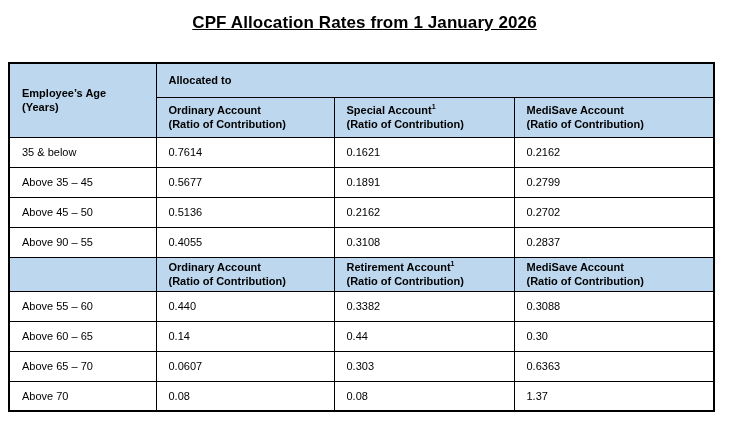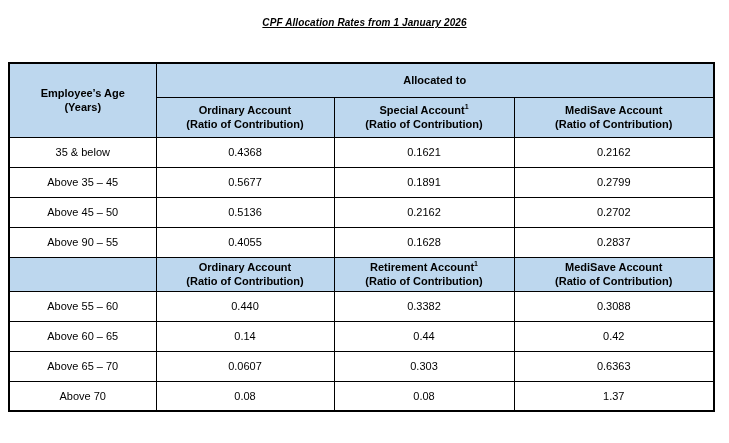--- a/index.html
+++ b/index.html
@@ -16,12 +16,11 @@
     text-align: center;
   }
   .title-line {
-    font-size: 10px;
+    font-size: 17px;
     font-weight: bold;
     text-decoration: underline;
     line-height: 18px;
     letter-spacing: 0.1px;
-    font-style: italic;
   }
   table.cpf {
     border-collapse: collapse;

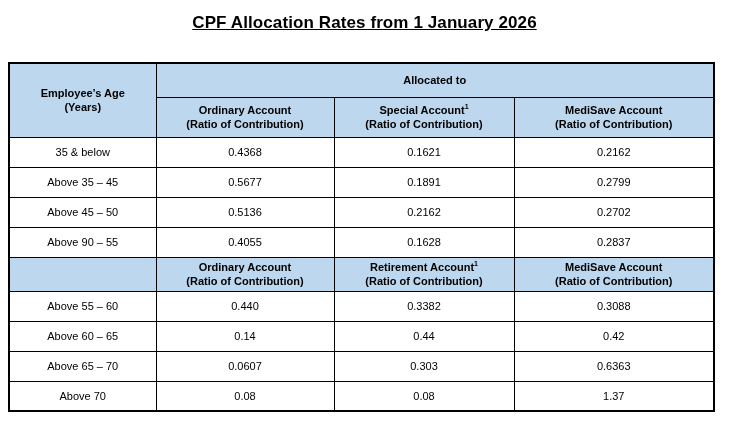--- a/index.html
+++ b/index.html
@@ -31,7 +31,7 @@
   }
   table.cpf td {
     border: 1px solid #000000;
-    text-align: center;
+    text-align: left;
     vertical-align: middle;
     font-size: 11px;
     padding: 0 12px;

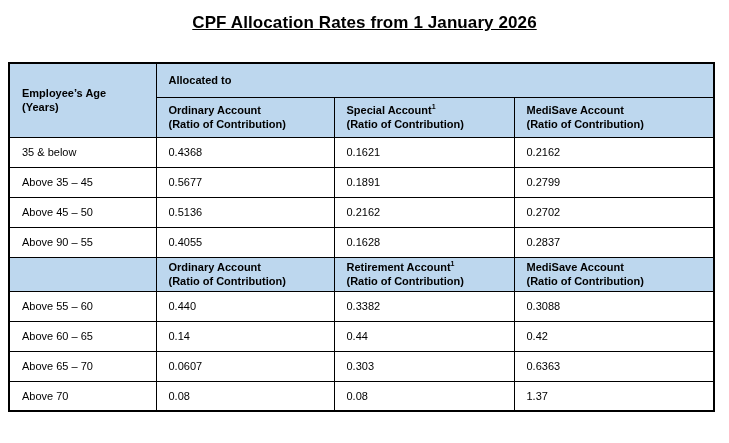--- a/index.html
+++ b/index.html
@@ -98,7 +98,7 @@
 
     <tr class="data-row">
       <td class="age-cell">35 &amp; below</td>
-      <td class="val-cell">0.4368</td>
+      <td class="val-cell">0.7614</td>
       <td class="val-cell">0.1621</td>
       <td class="val-cell">0.2162</td>
     </tr>

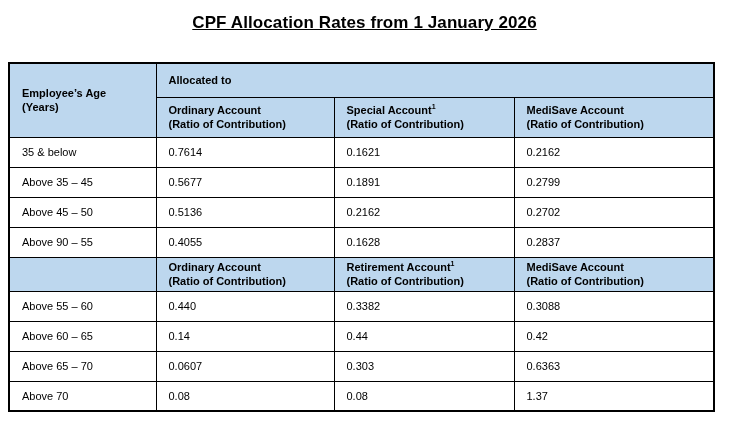--- a/index.html
+++ b/index.html
@@ -117,7 +117,7 @@
     <tr class="data-row">
       <td class="age-cell">Above 90 – 55</td>
       <td class="val-cell">0.4055</td>
-      <td class="val-cell">0.1628</td>
+      <td class="val-cell">0.3108</td>
       <td class="val-cell">0.2837</td>
     </tr>
 

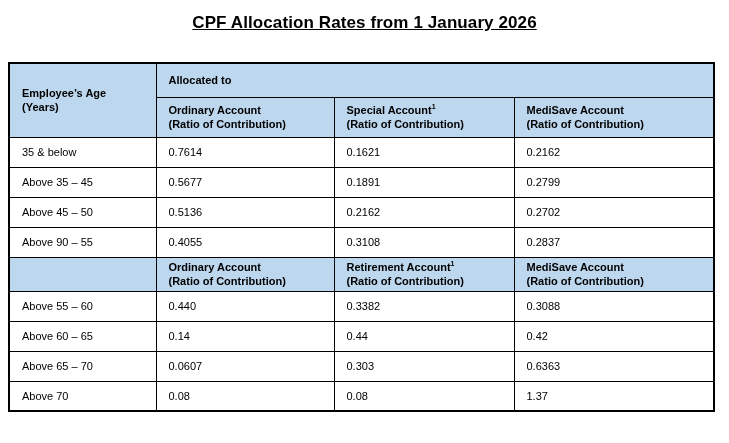--- a/index.html
+++ b/index.html
@@ -147,7 +147,7 @@
       <td class="age-cell">Above 60 – 65</td>
       <td class="val-cell">0.14</td>
       <td class="val-cell">0.44</td>
-      <td class="val-cell">0.42</td>
+      <td class="val-cell">0.30</td>
     </tr>
     <tr class="data-row">
       <td class="age-cell">Above 65 – 70</td>

